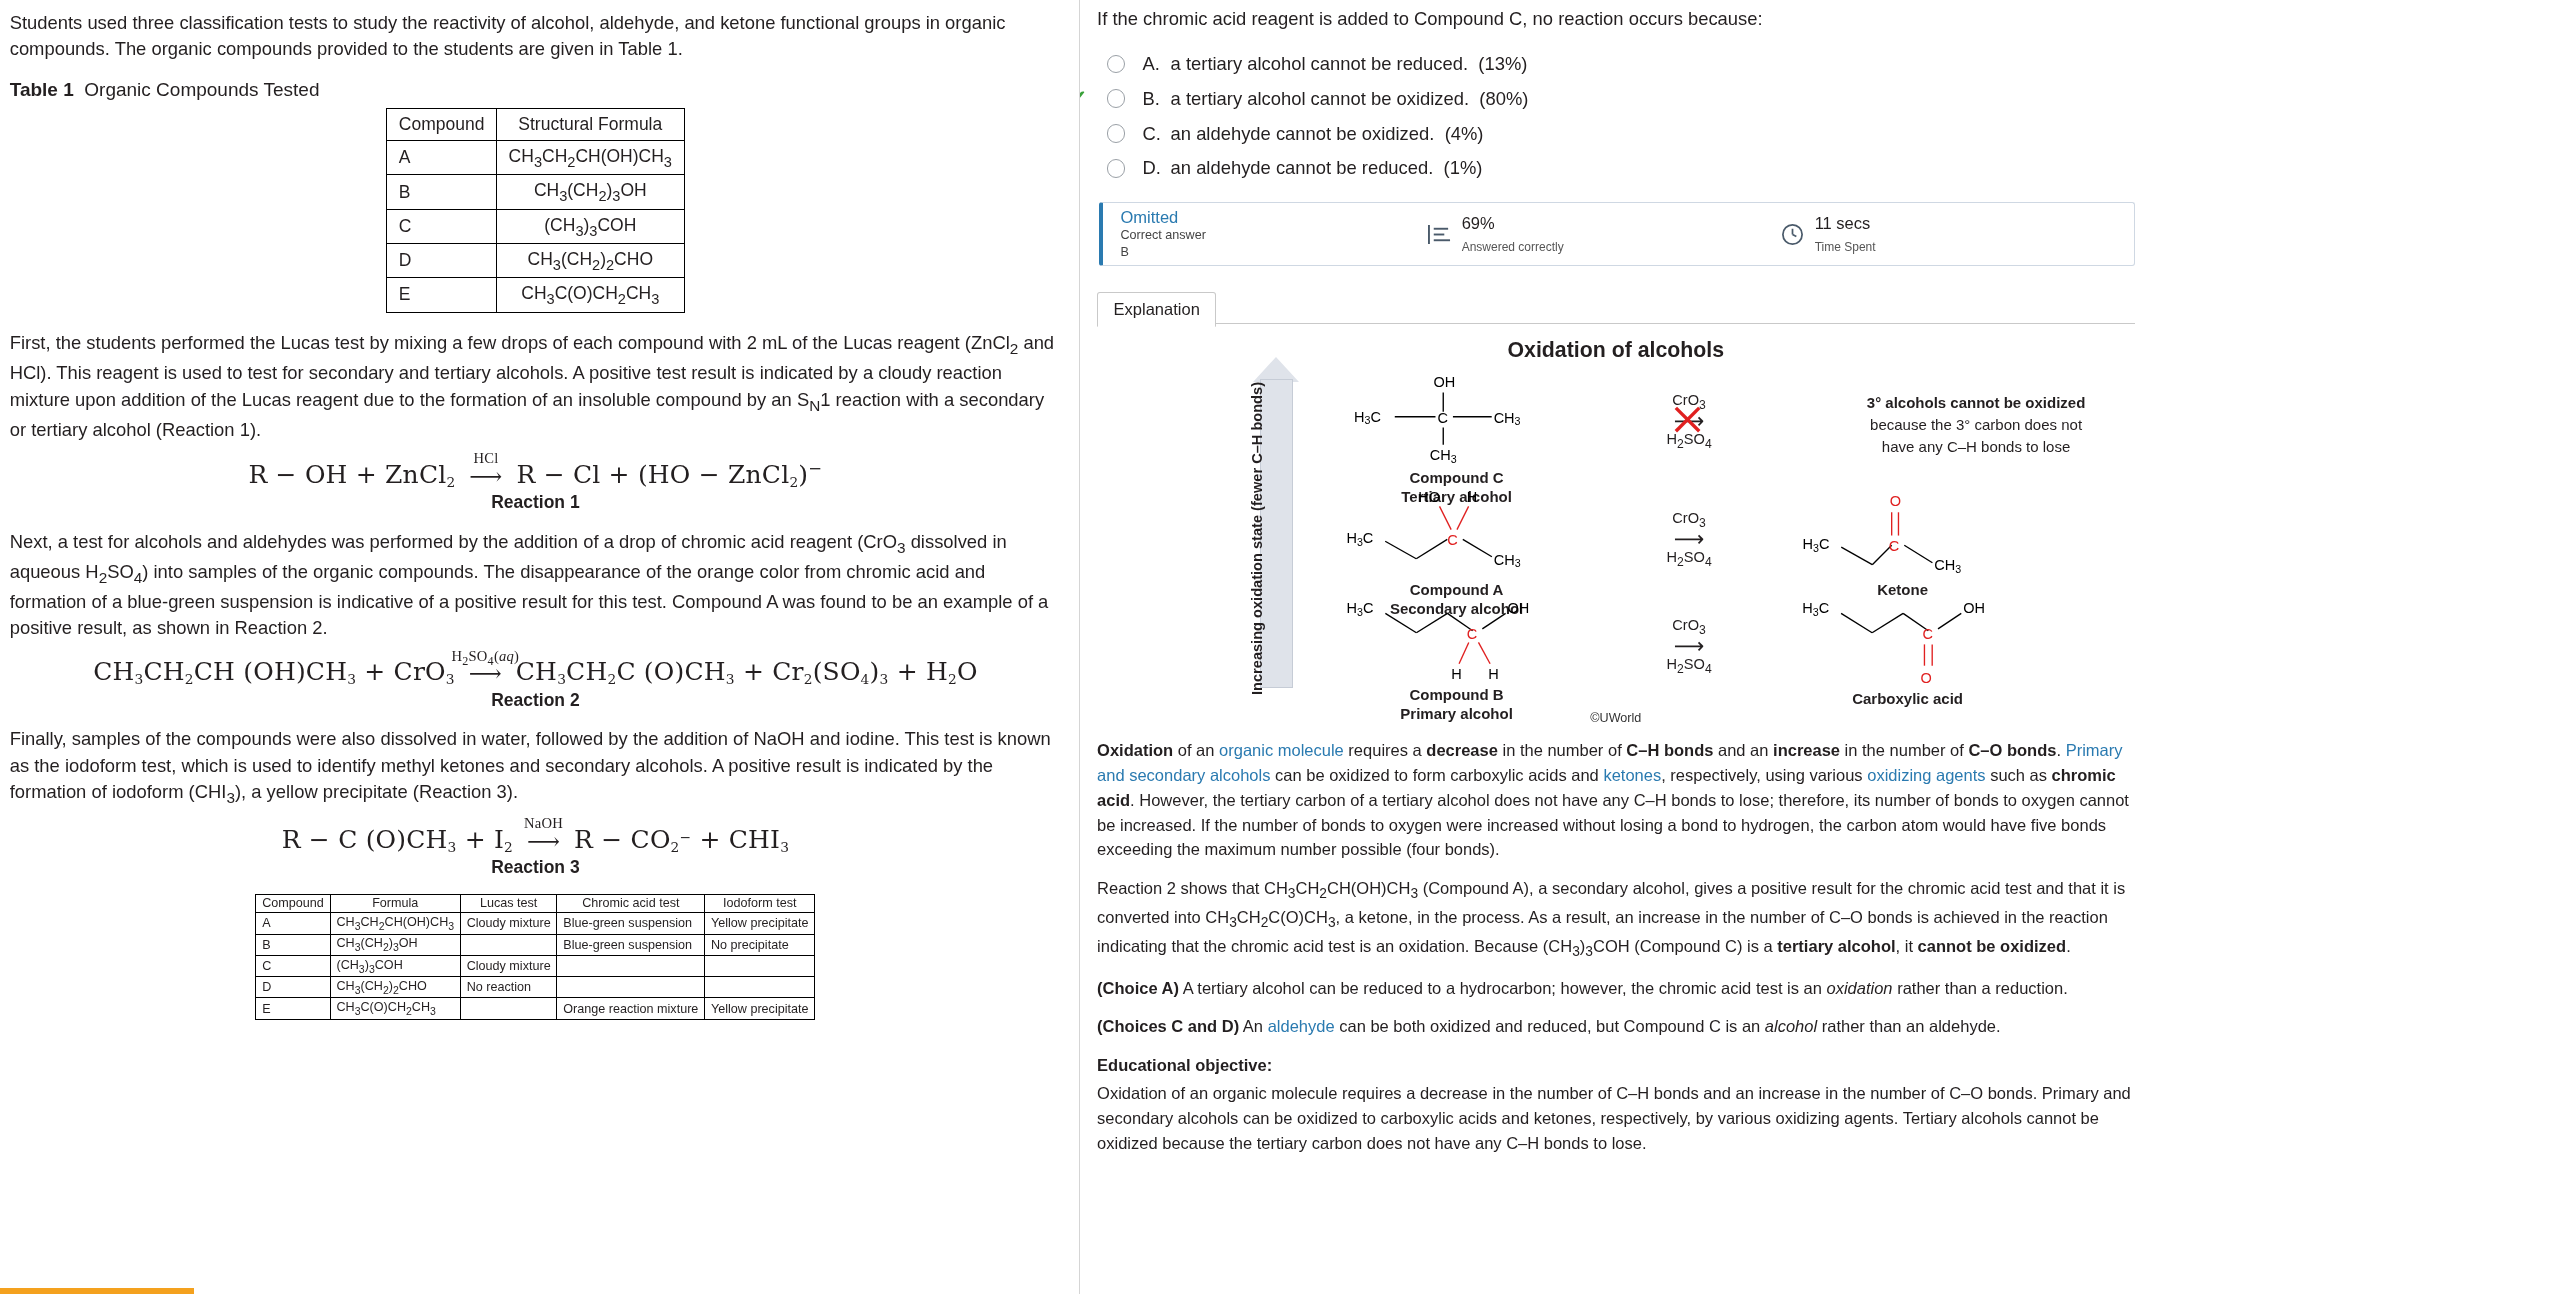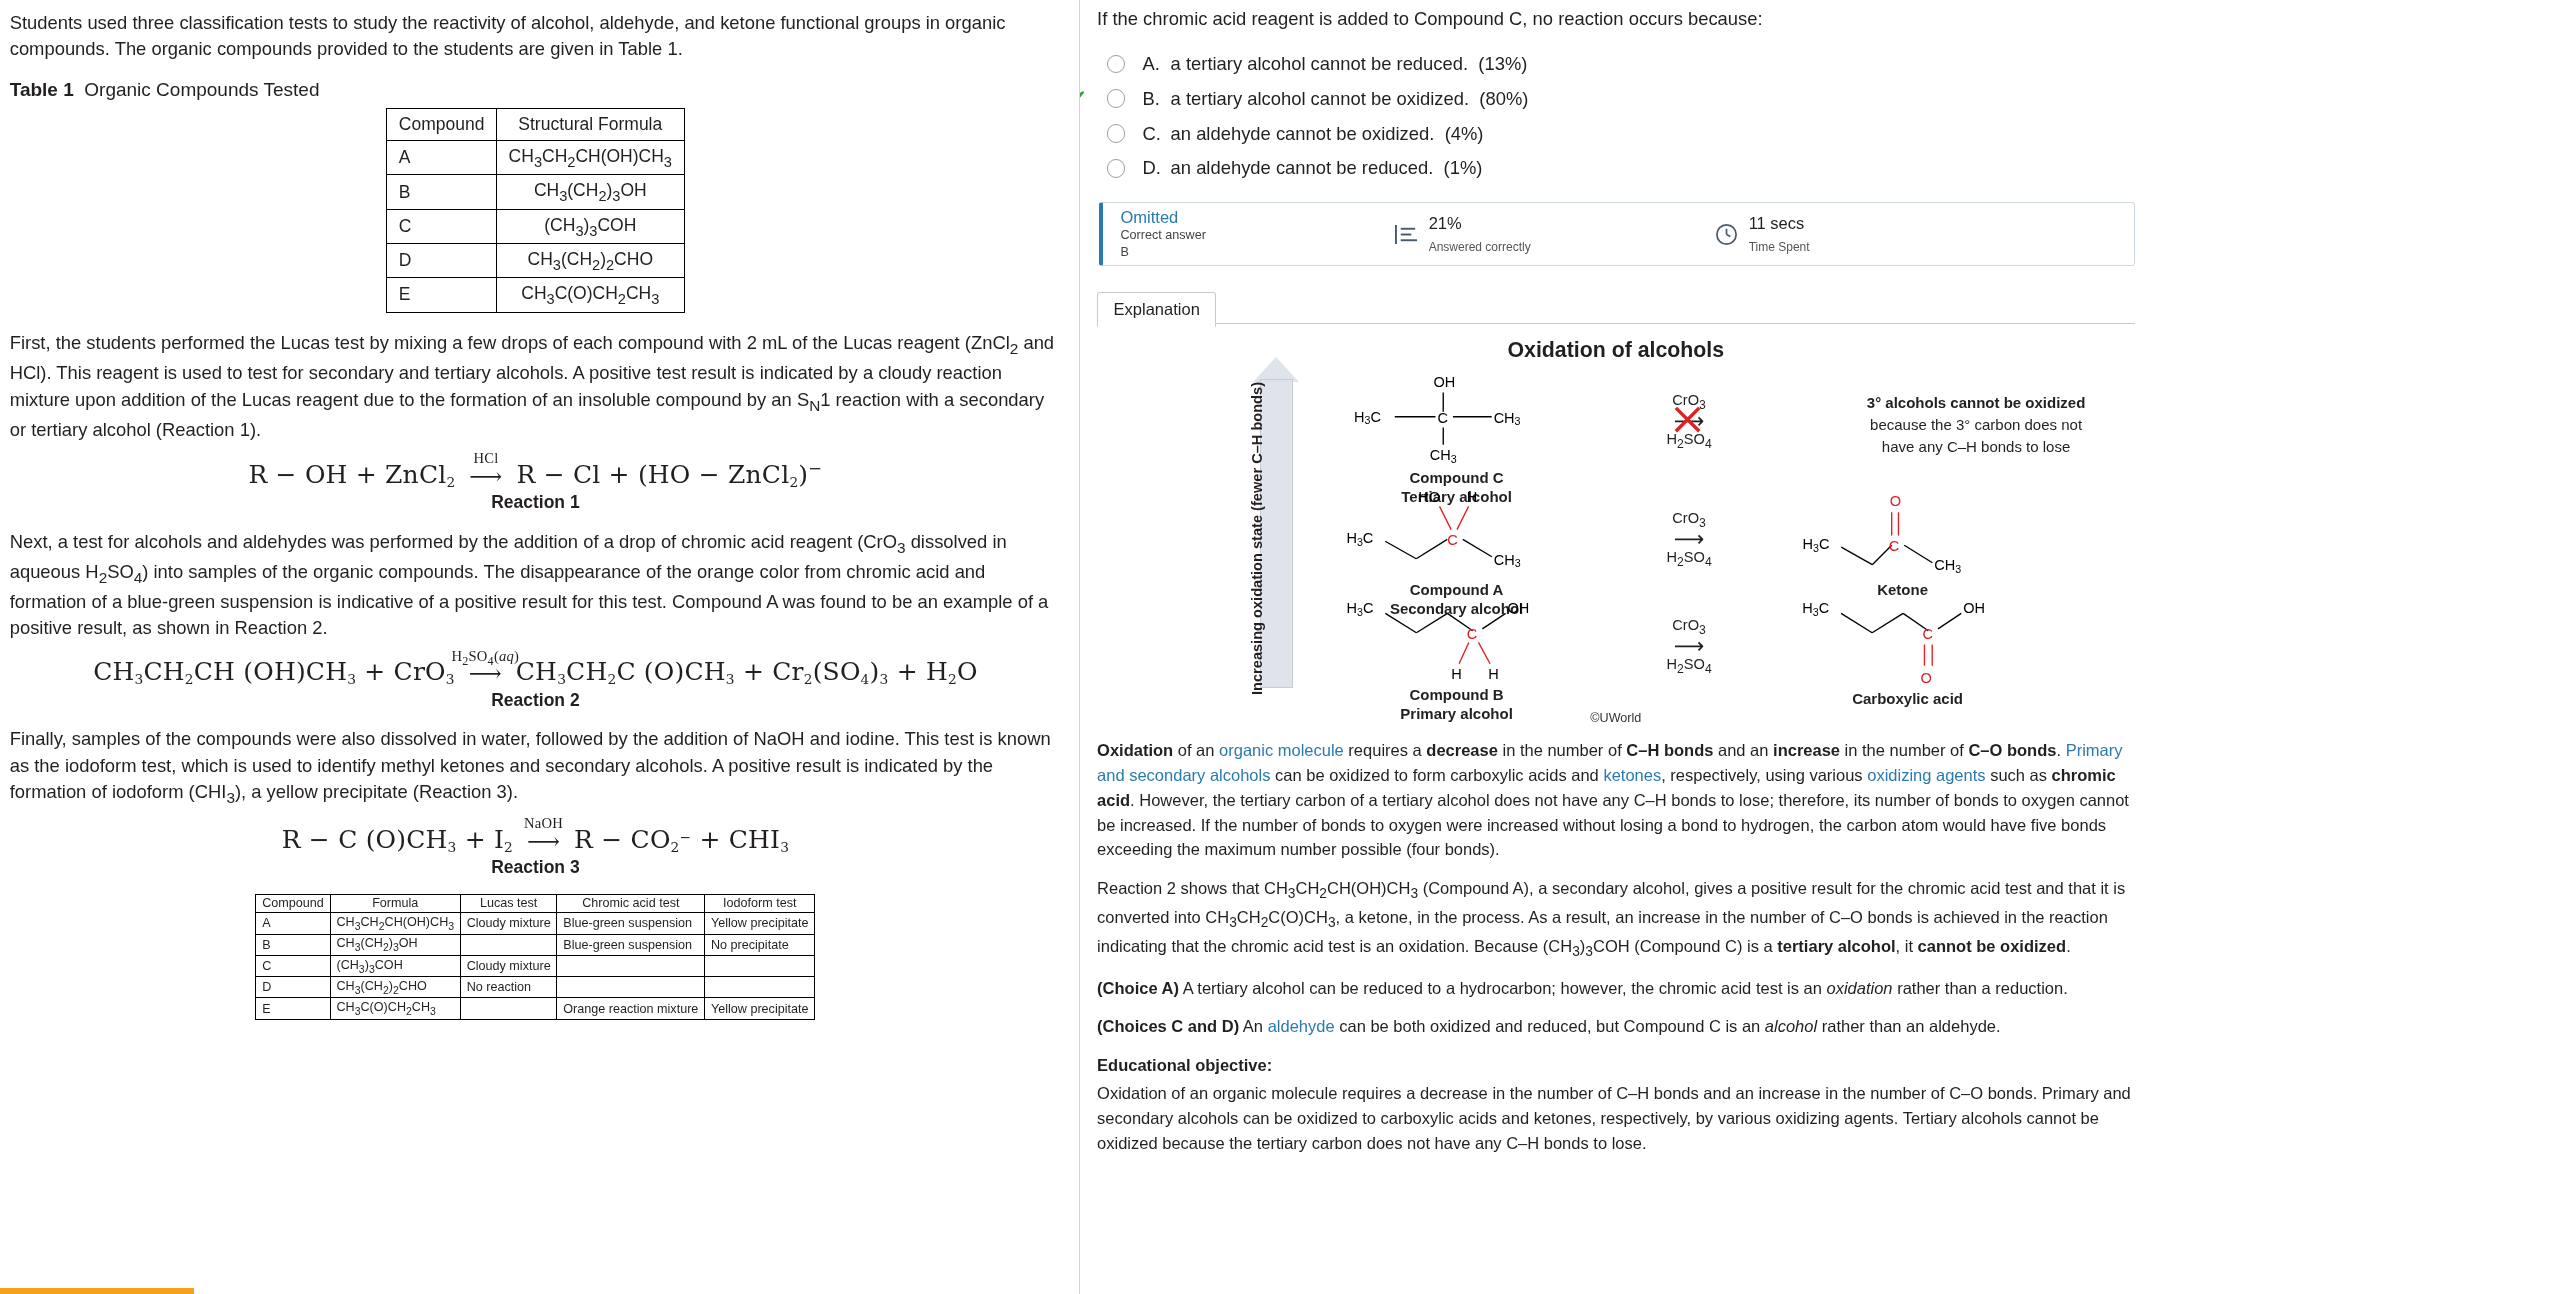--- a/index.html
+++ b/index.html
@@ -108,6 +108,7 @@
     display:flex; align-items:center;
     margin: 15.5px 0 25px 1.9px;
     background: #fff;
+    gap: 33px;
   }
   .rb-left { width: 291px; padding-left: 17.5px; }
   .rb-omitted { color:#2a7ab0; font-size:16.5px; }

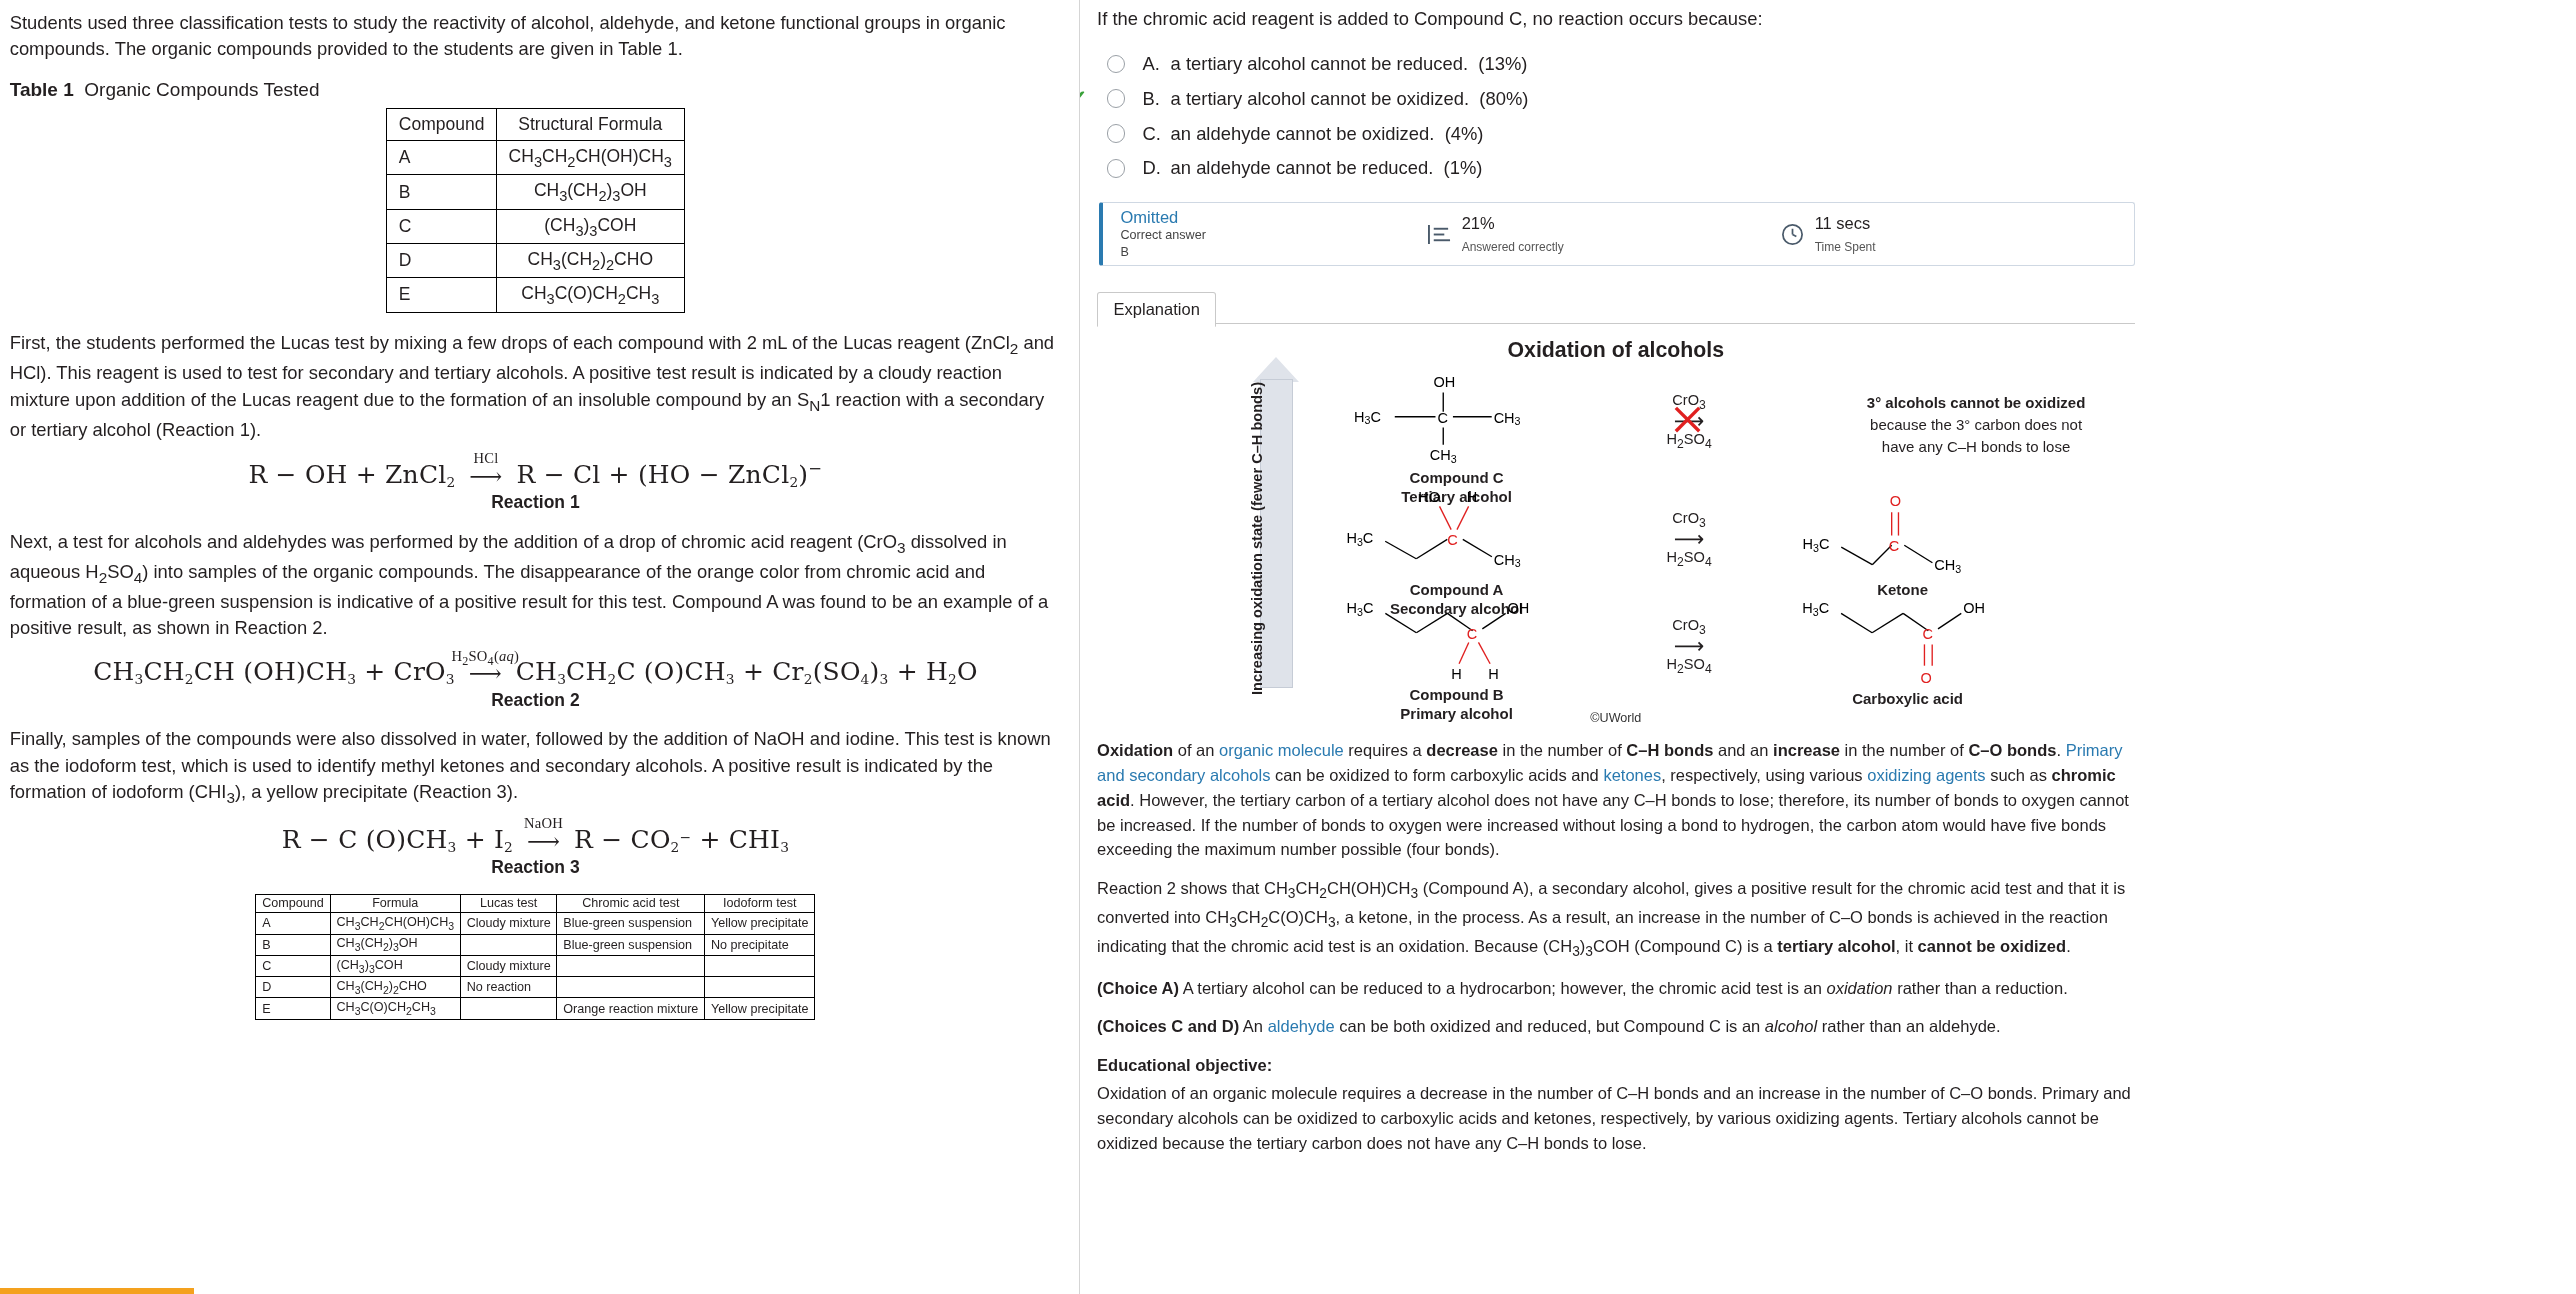--- a/index.html
+++ b/index.html
@@ -348,7 +348,7 @@
             </svg>
         </span>
         <span>
-          <span class="rb-big">21%</span><br>
+          <span class="rb-big">69%</span><br>
           <span class="rb-small">Answered correctly</span>
         </span>
       </div>

